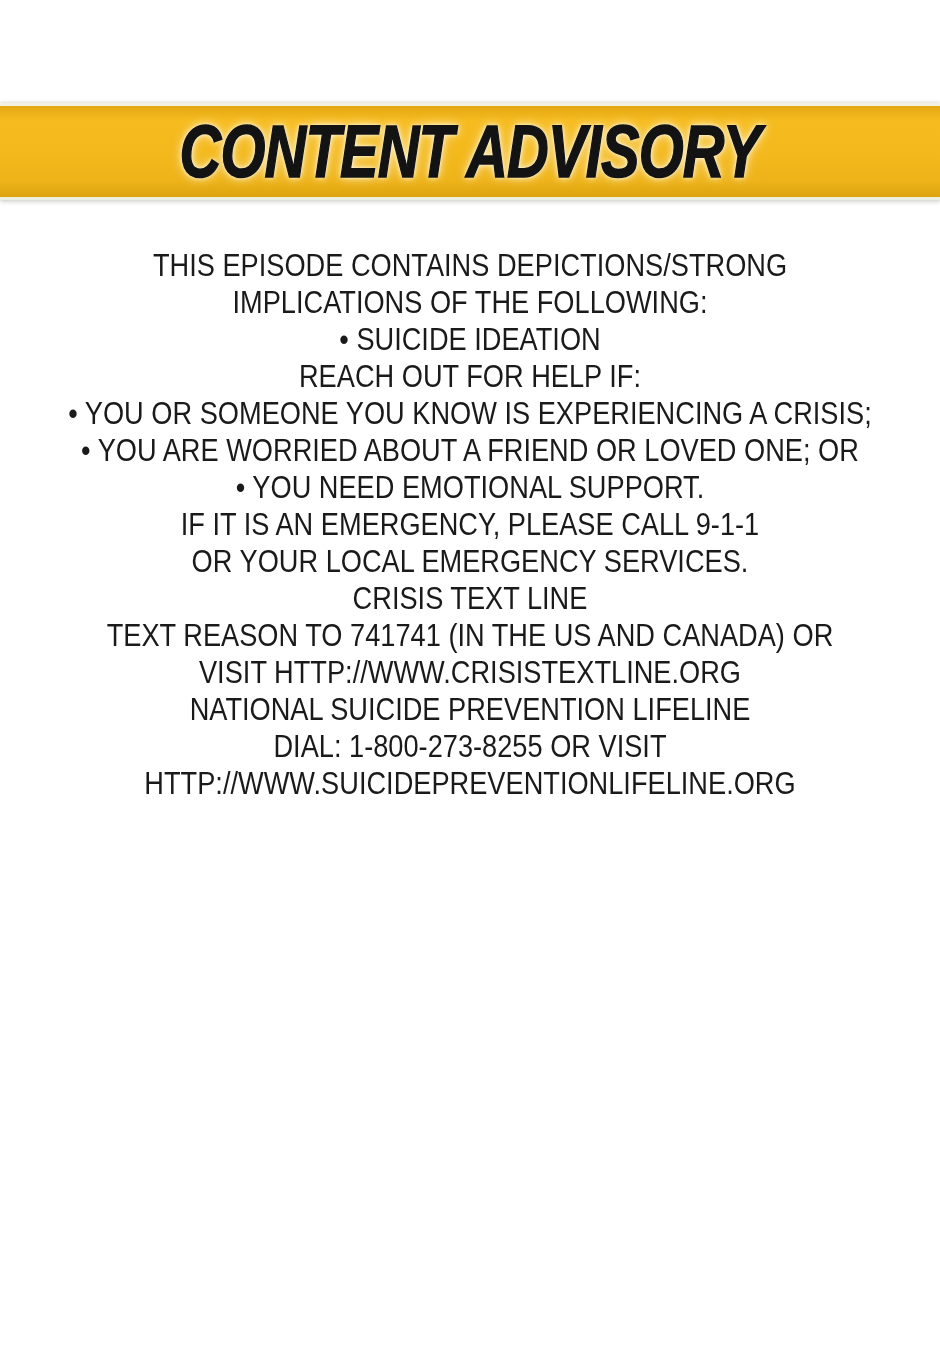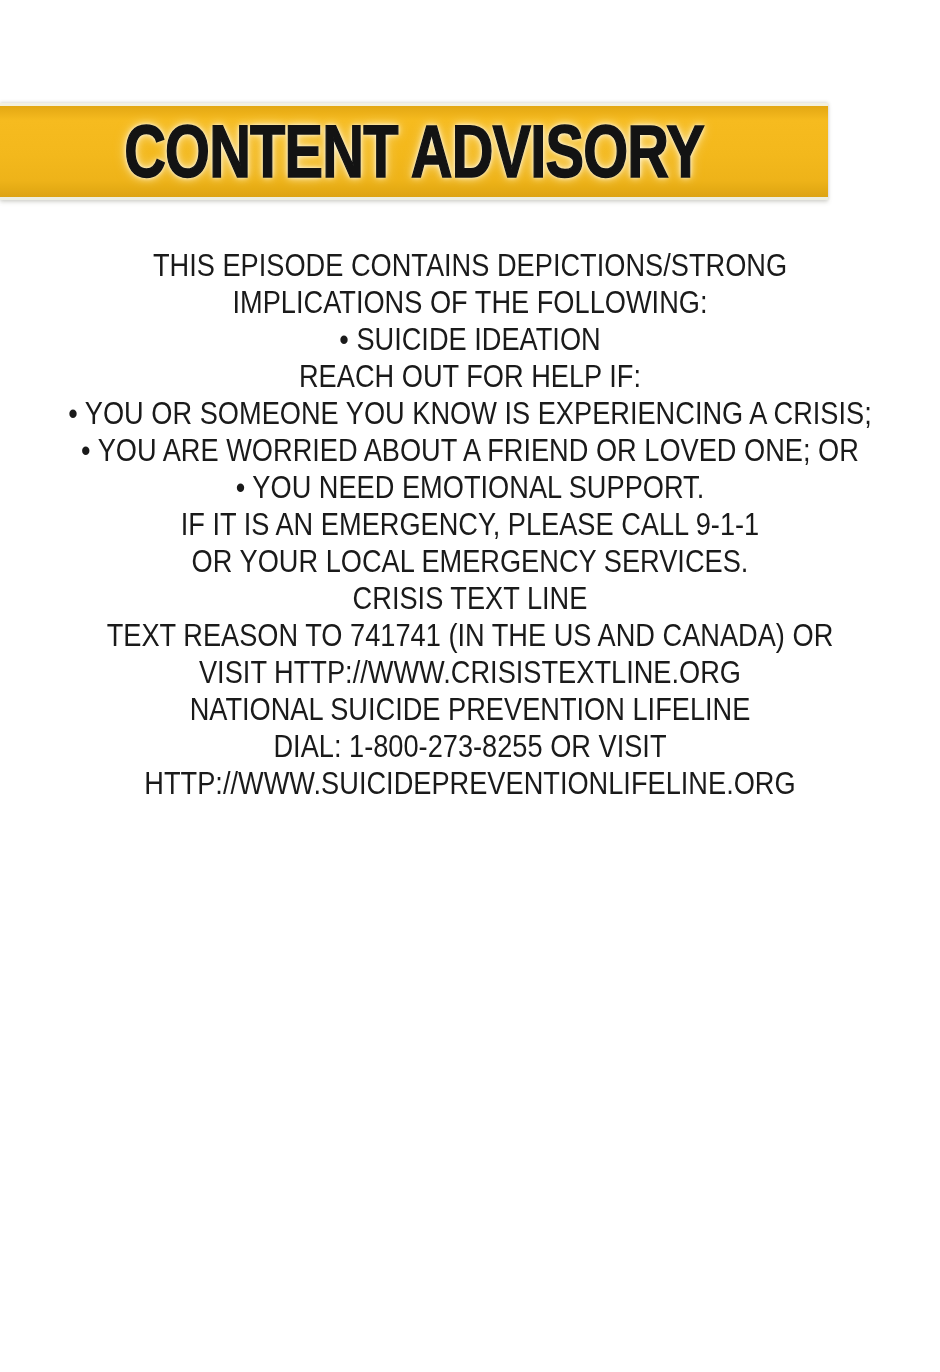--- a/index.html
+++ b/index.html
@@ -20,7 +20,7 @@
     position: absolute;
     top: 103px;
     left: 0;
-    width: 828px;
+    width: 940px;
     height: 91px;
     background: linear-gradient(180deg,
       #e3a713 0%,
@@ -32,6 +32,7 @@
     border-bottom: 3px solid #edefdf;
     box-shadow: 0 2px 4px rgba(90, 90, 70, 0.25),
                 0 -1px 3px rgba(90, 90, 70, 0.18);
+    font-style: italic;
   }
   .banner-title {
     width: 100%;

